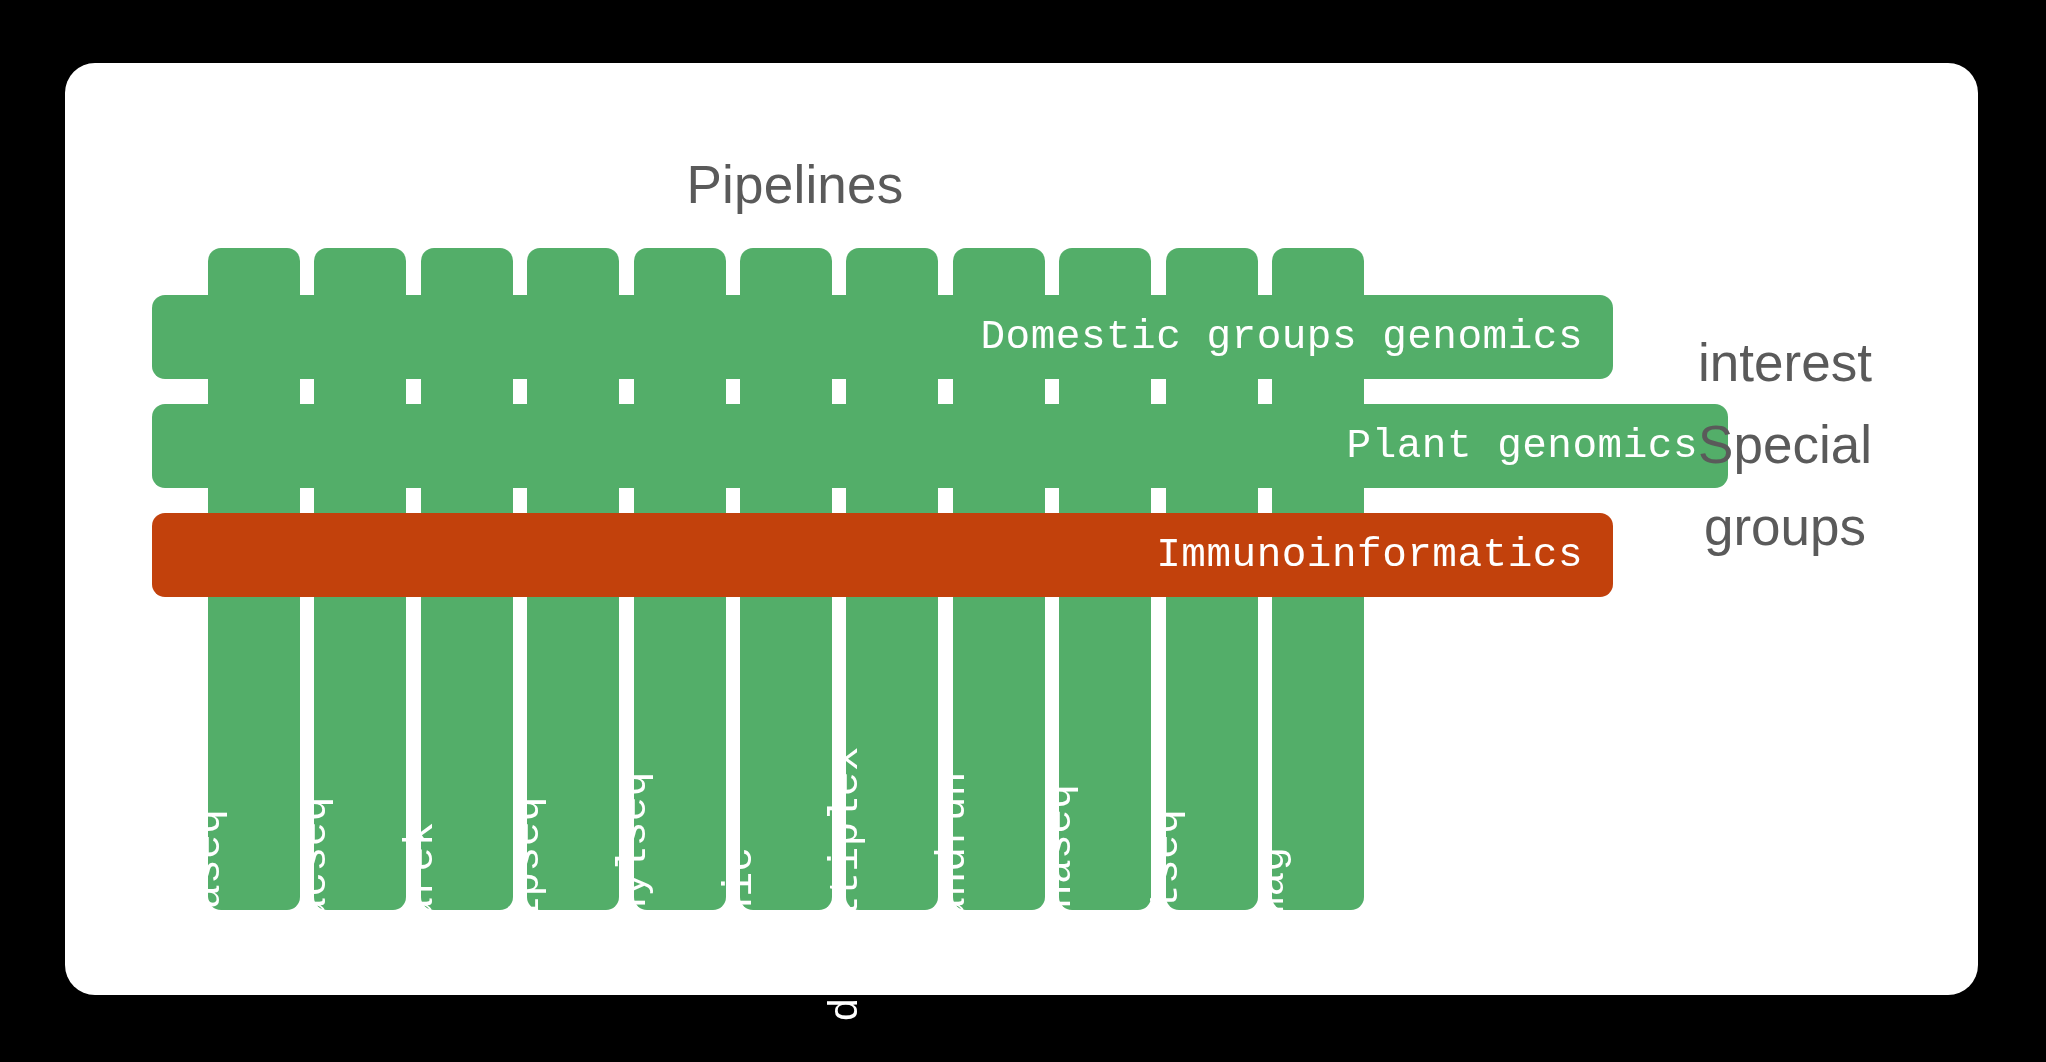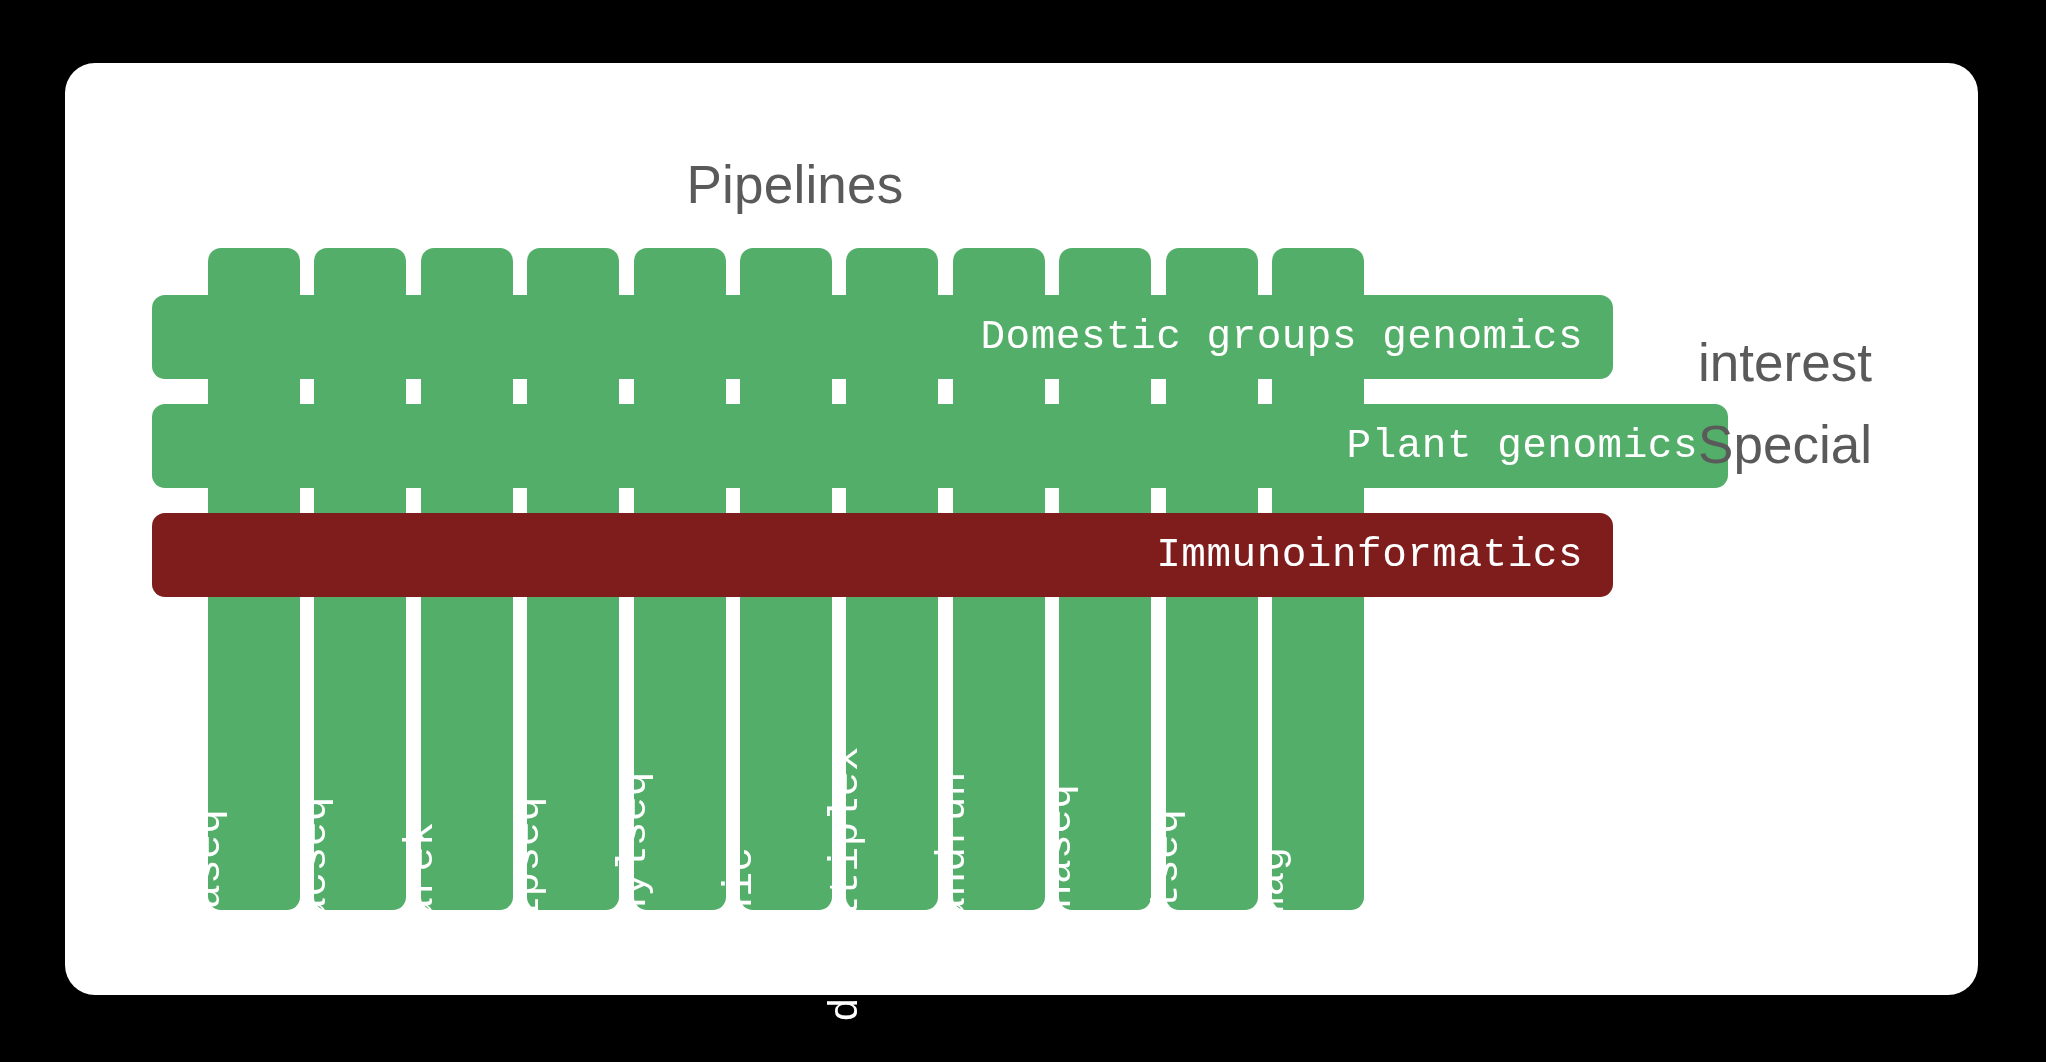--- a/index.html
+++ b/index.html
@@ -158,7 +158,7 @@
         <div class="sig-bar" style="left: 152px; top: 404px; width: 1576px; height: 84px; background: rgb(83, 174, 105);">
           <span class="sig-bar-label">Plant genomics</span>
         </div>
-        <div class="sig-bar" style="left: 152px; top: 513px; width: 1461px; height: 84px; background: #7f1d1d;">
+        <div class="sig-bar" style="left: 152px; top: 513px; width: 1461px; height: 84px; background: #c2410c;">
           <span class="sig-bar-label">Immunoinformatics</span>
         </div>
       </div>

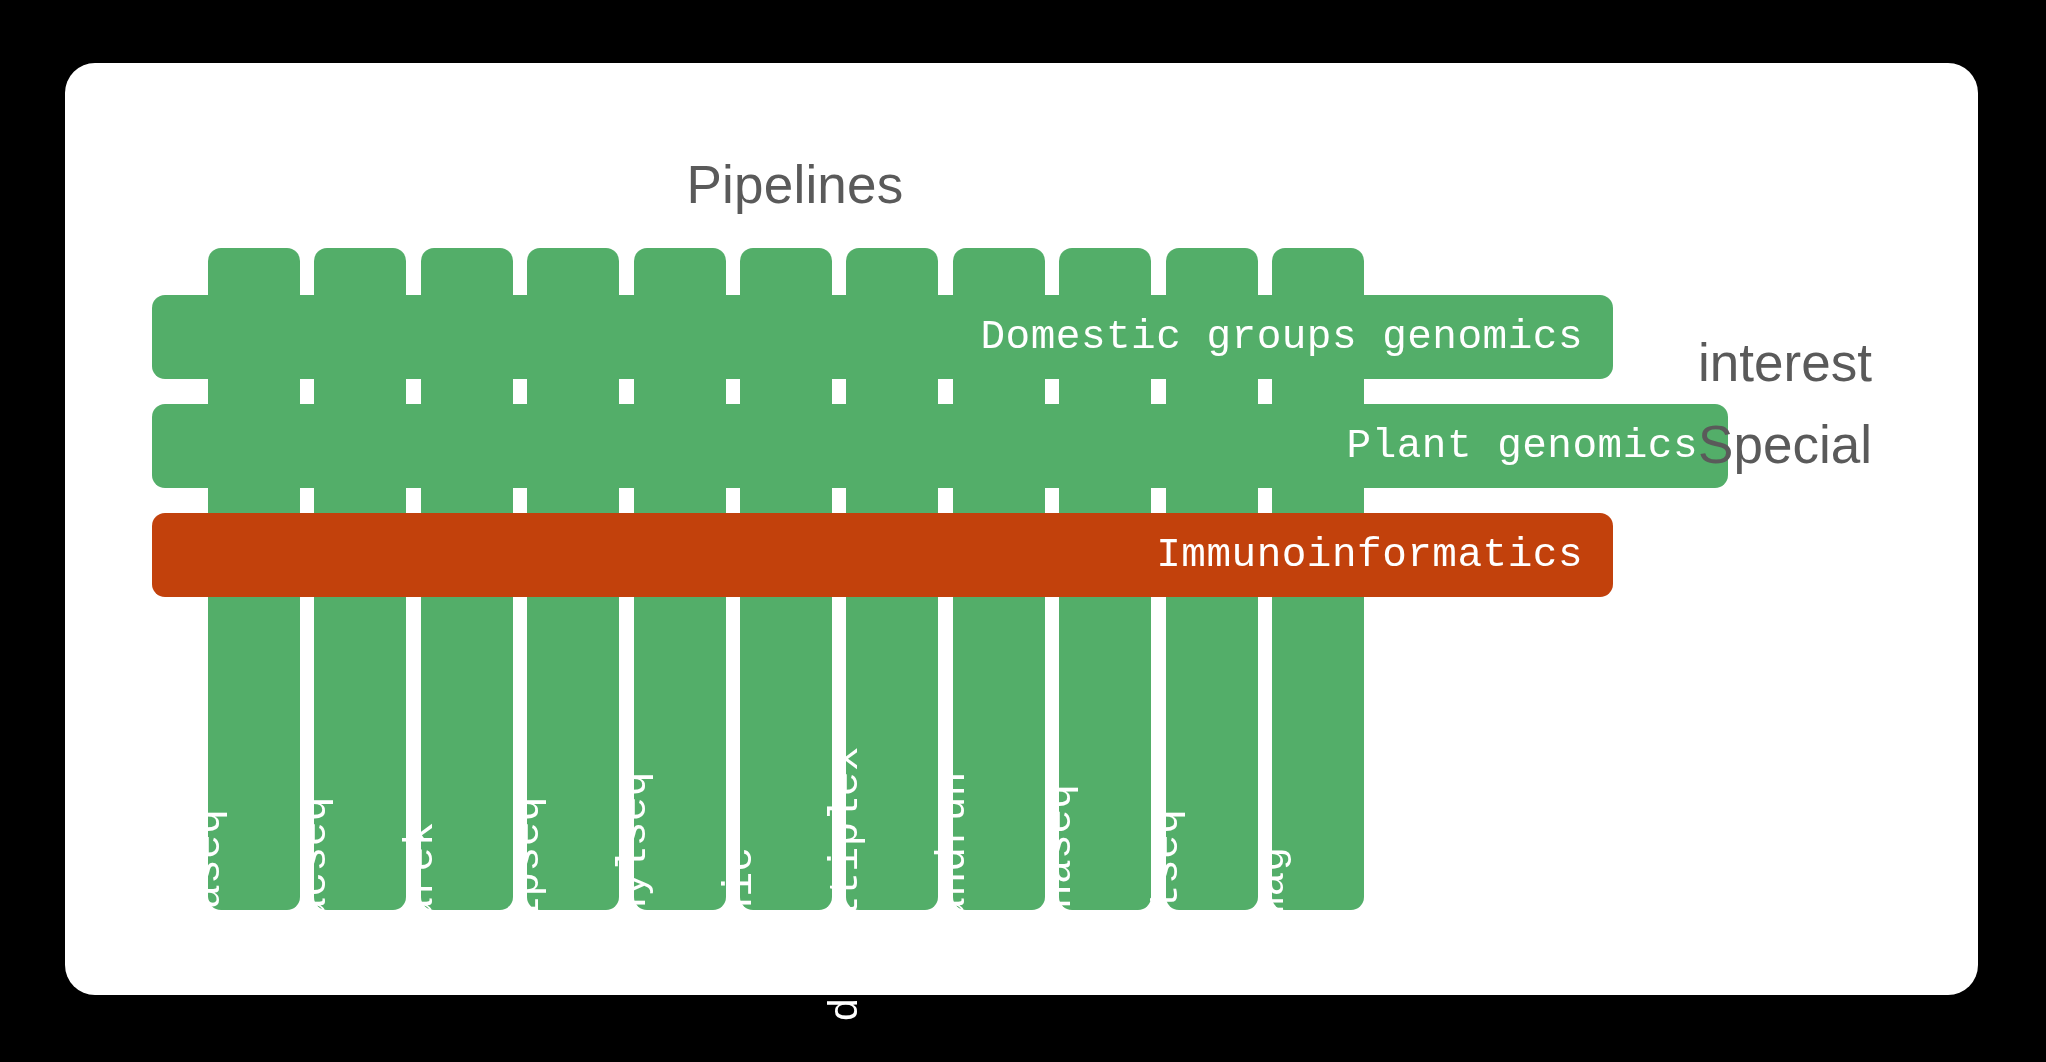--- a/index.html
+++ b/index.html
@@ -168,6 +168,7 @@
     <div id="sig-label">
       <span class="sig-line">interest</span>
       <span class="sig-line">Special</span>
+      <span class="sig-line">groups</span>
     </div>
 
   </div>

